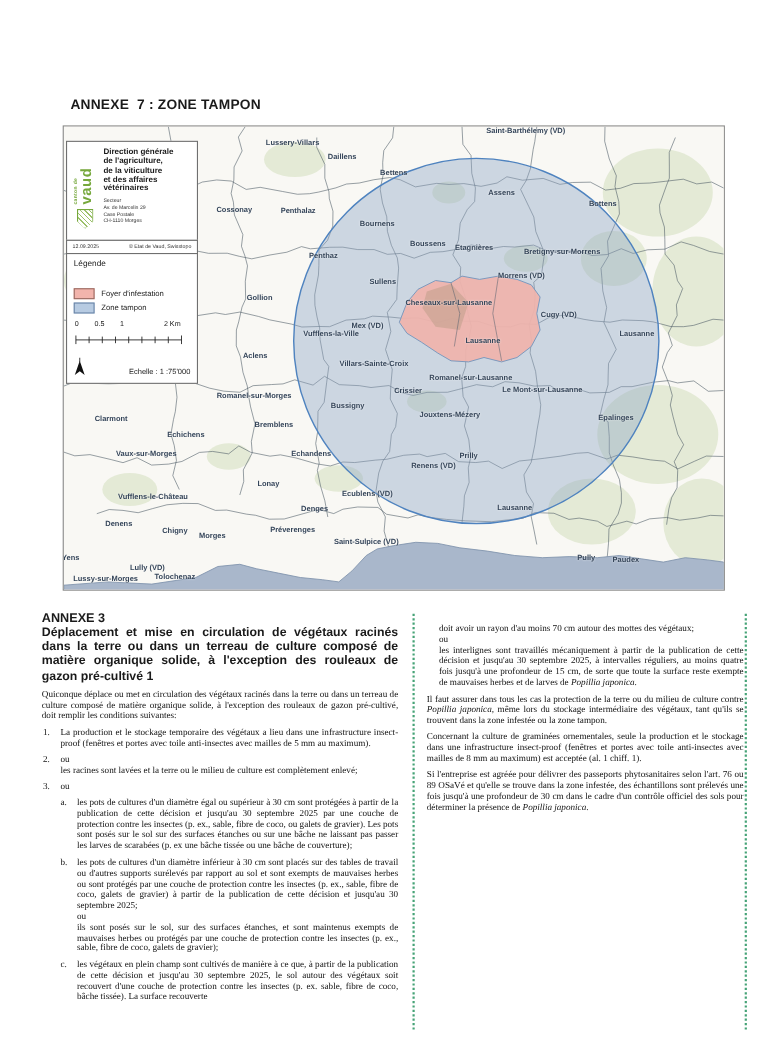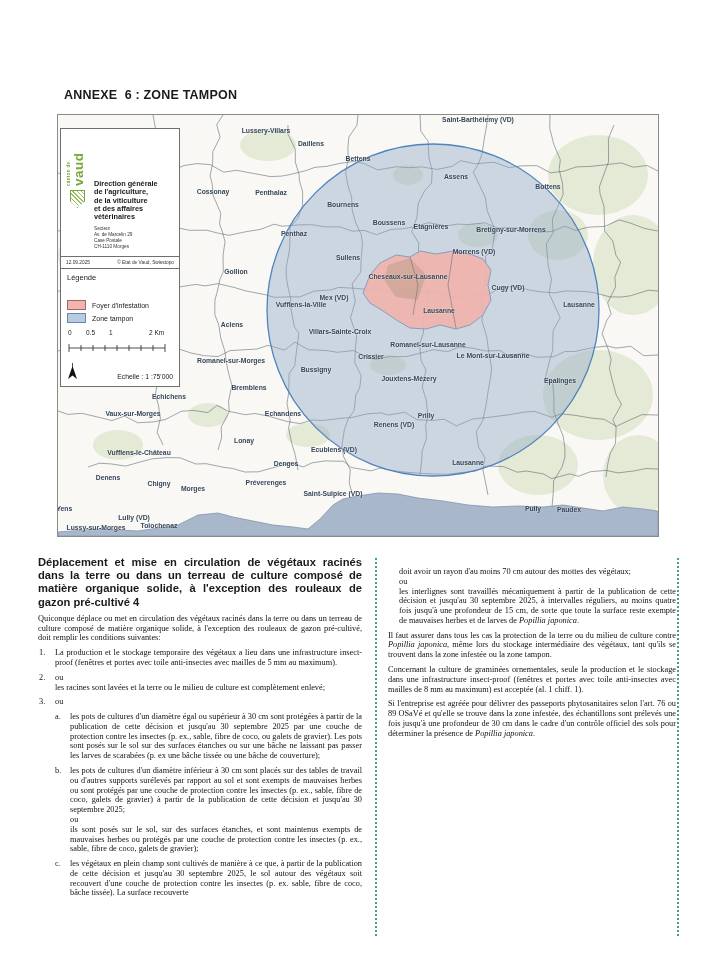--- a/index.html
+++ b/index.html
@@ -64,7 +64,7 @@
 </head>
 <body>
 
-<div id="annexe2-title">ANNEXE  6 : ZONE TAMPON</div>
+<div id="annexe2-title">ANNEXE  7 : ZONE TAMPON</div>
 
 <div id="map">
   <svg class="basemap" width="600" height="421" viewBox="0 0 600 421">

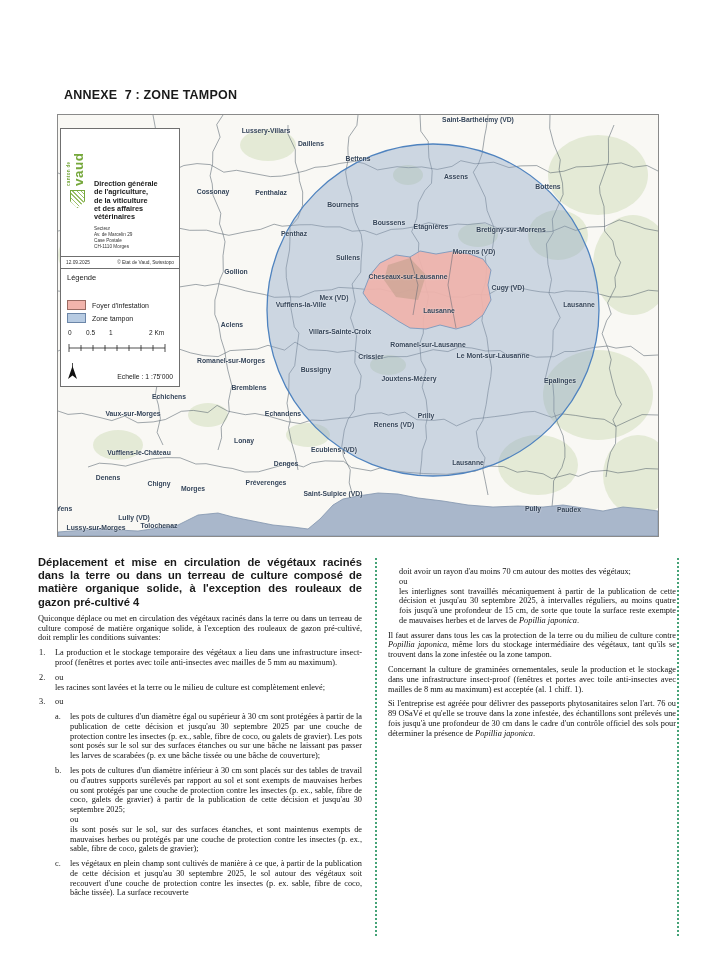--- a/index.html
+++ b/index.html
@@ -27,7 +27,7 @@
   .shield{position:absolute;left:5px;top:56px;width:13px;height:16px;border:1.5px solid #76a83c;
        background:repeating-linear-gradient(45deg,#9cc06a 0 1px,#fff 1px 3px);
        clip-path:polygon(0 0,100% 0,100% 62%,50% 100%,0 62%);}
-  .agency-text{margin-left:2px;margin-top:46px;}
+  .agency-text{margin-left:2px;}
   .agency-name{font-size:7.3px;font-weight:bold;line-height:1.14;white-space:pre-line;}
   .agency-addr{font-size:4.7px;color:#333;line-height:1.3;margin-top:4px;white-space:pre-line;}
   .daterow{display:flex;justify-content:space-between;font-size:4.8px;color:#333;padding:3px 5px;}

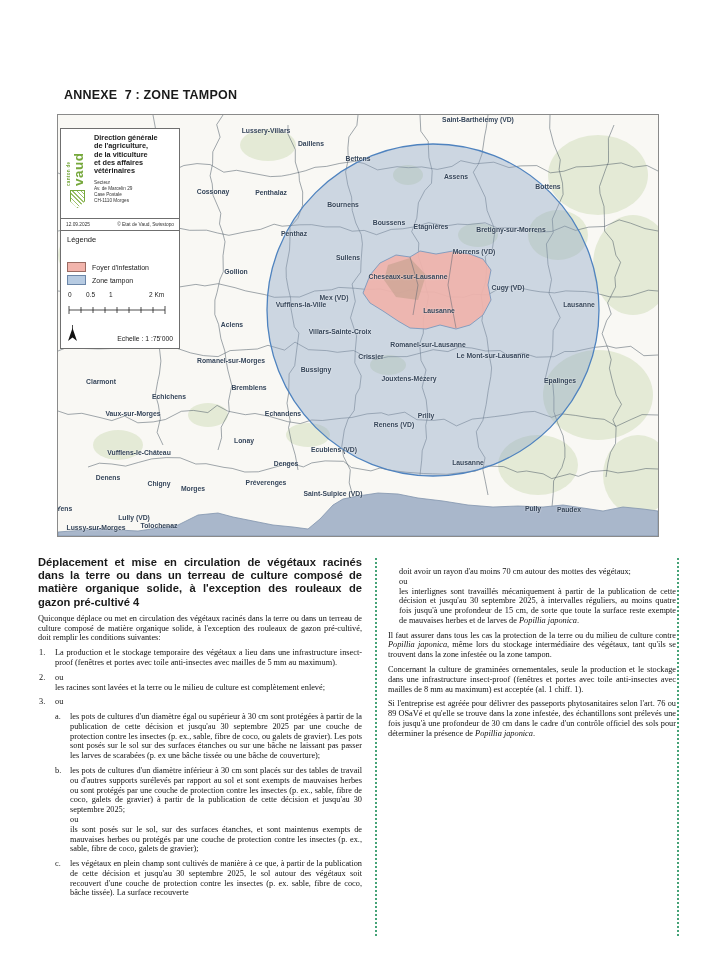--- a/index.html
+++ b/index.html
@@ -239,6 +239,7 @@
   <div class="divider" id="divider-center" style="border-left-color: rgb(70, 163, 119);"></div>
   <div class="divider" id="divider-right" style="border-left-color: rgb(70, 163, 119);"></div>
   <div id="col-left">
+    <div class="a3-title">ANNEXE 3</div>
     <div class="a3-heading">Déplacement et mise en circulation de végétaux racinés dans la terre ou dans un terreau de culture composé de matière organique solide, à l'exception des rouleaux de gazon pré-cultivé 4</div>
     <div class="bodytext" id="left-blocks">
         <div class="block b-p">Quiconque déplace ou met en circulation des végétaux racinés dans la terre ou dans un terreau de culture composé de matière organique solide, à l'exception des rouleaux de gazon pré-cultivé, doit remplir les conditions suivantes:</div>

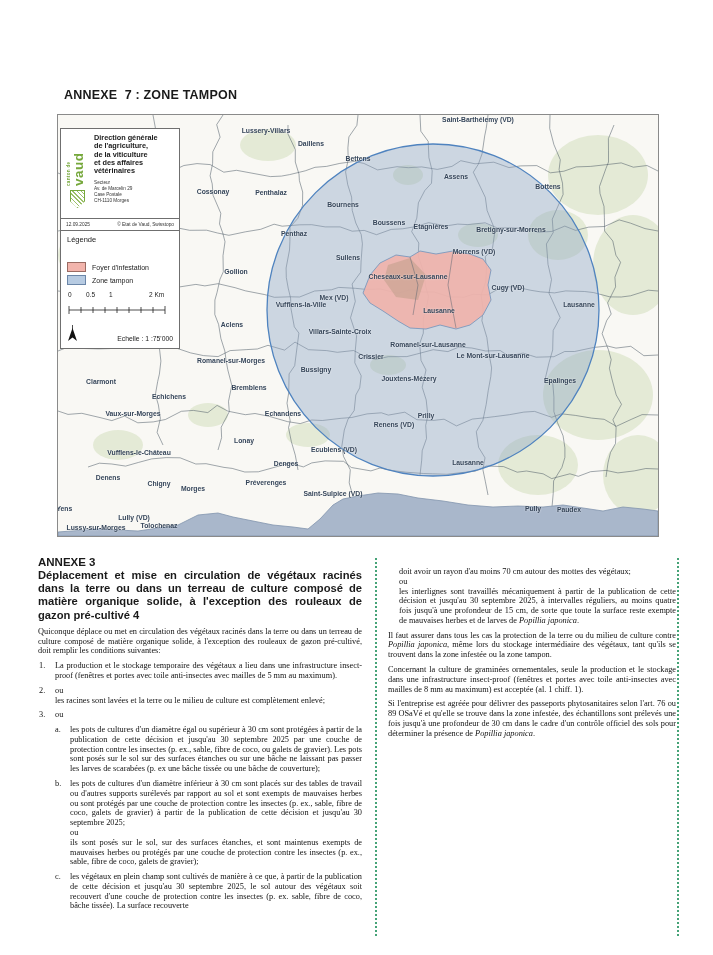--- a/index.html
+++ b/index.html
@@ -240,7 +240,7 @@
   <div class="divider" id="divider-right" style="border-left-color: rgb(70, 163, 119);"></div>
   <div id="col-left">
     <div class="a3-title">ANNEXE 3</div>
-    <div class="a3-heading">Déplacement et mise en circulation de végétaux racinés dans la terre ou dans un terreau de culture composé de matière organique solide, à l'exception des rouleaux de gazon pré-cultivé 4</div>
+    <div class="a3-heading">Déplacement et mise en circulation de végétaux racinés dans la terre ou dans un terreau de culture composé de matière organique solide, à l'exception des rouleaux de gazon pré-cultivé 1</div>
     <div class="bodytext" id="left-blocks">
         <div class="block b-p">Quiconque déplace ou met en circulation des végétaux racinés dans la terre ou dans un terreau de culture composé de matière organique solide, à l'exception des rouleaux de gazon pré-cultivé, doit remplir les conditions suivantes:</div>
         <div class="block b-li1"><span class="lbl">1.</span>La production et le stockage temporaire des végétaux a lieu dans une infrastructure insect-proof (fenêtres et portes avec toile anti-insectes avec mailles de 5 mm au maximum).</div>

